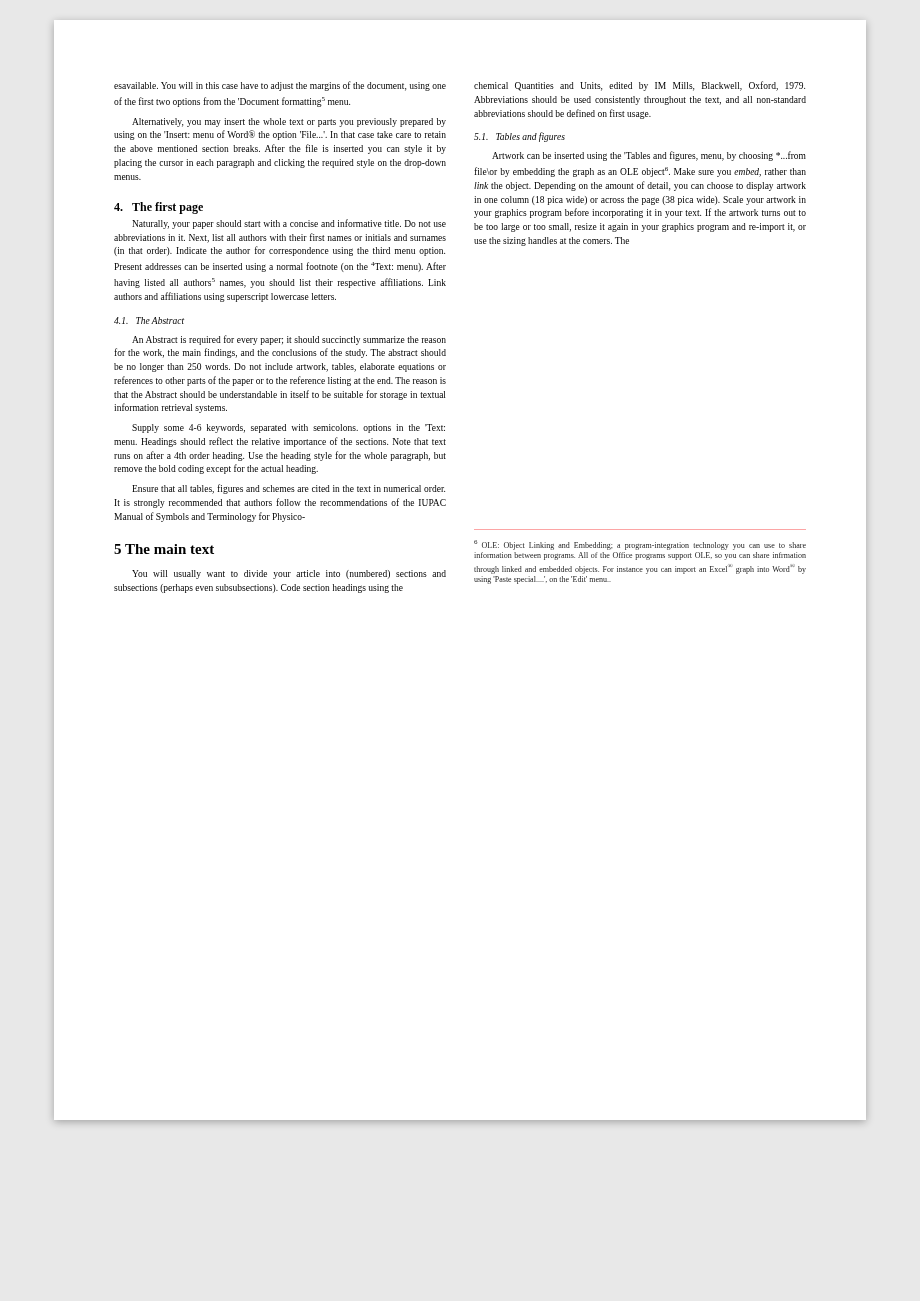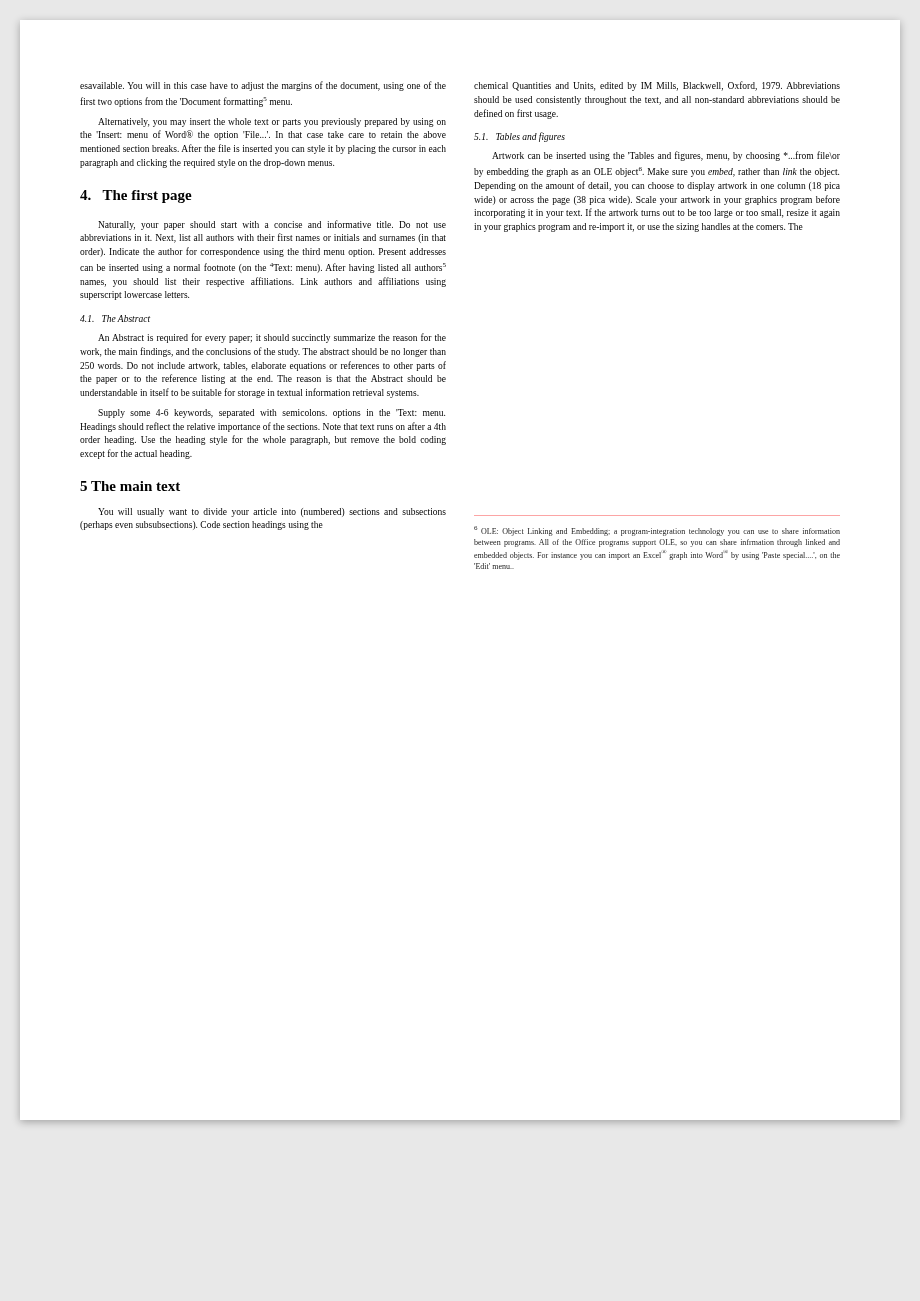--- a/index.html
+++ b/index.html
@@ -12,7 +12,7 @@
     }
     .page {
       background: #ffffff;
-      width: 880px;
+      width: 812px;
       min-height: 1100px;
       padding: 60px 60px 60px 60px;
       box-shadow: 0 2px 8px rgba(0,0,0,0.3);

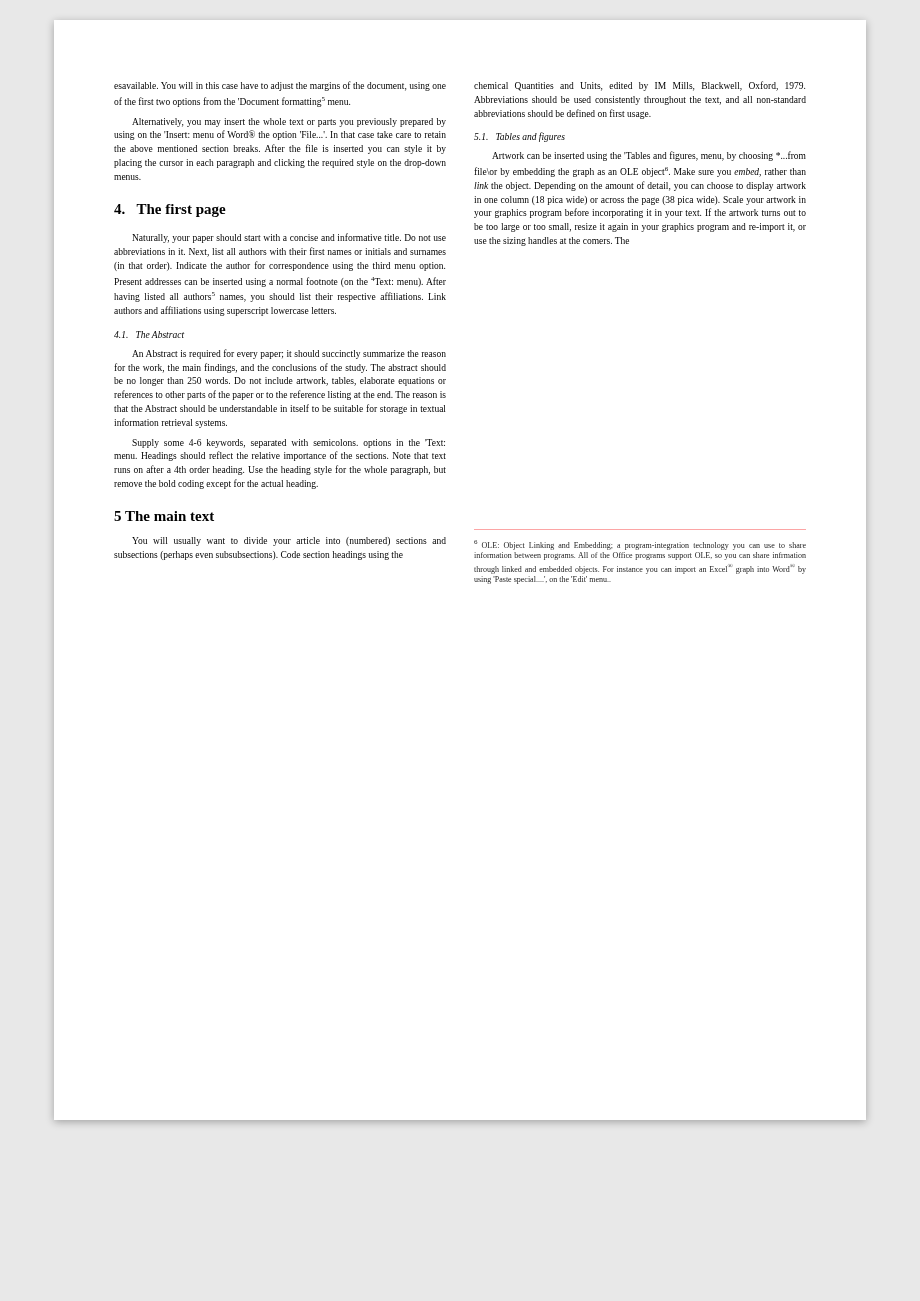--- a/index.html
+++ b/index.html
@@ -35,9 +35,9 @@
     }
 
     .section-heading {
-      font-size: 15px;
+      font-size: 12px;
       font-weight: bold;
-      margin-bottom: 12px;
+      margin-bottom: 2px;
       margin-top: 14px;
     }
     .subsection-heading {

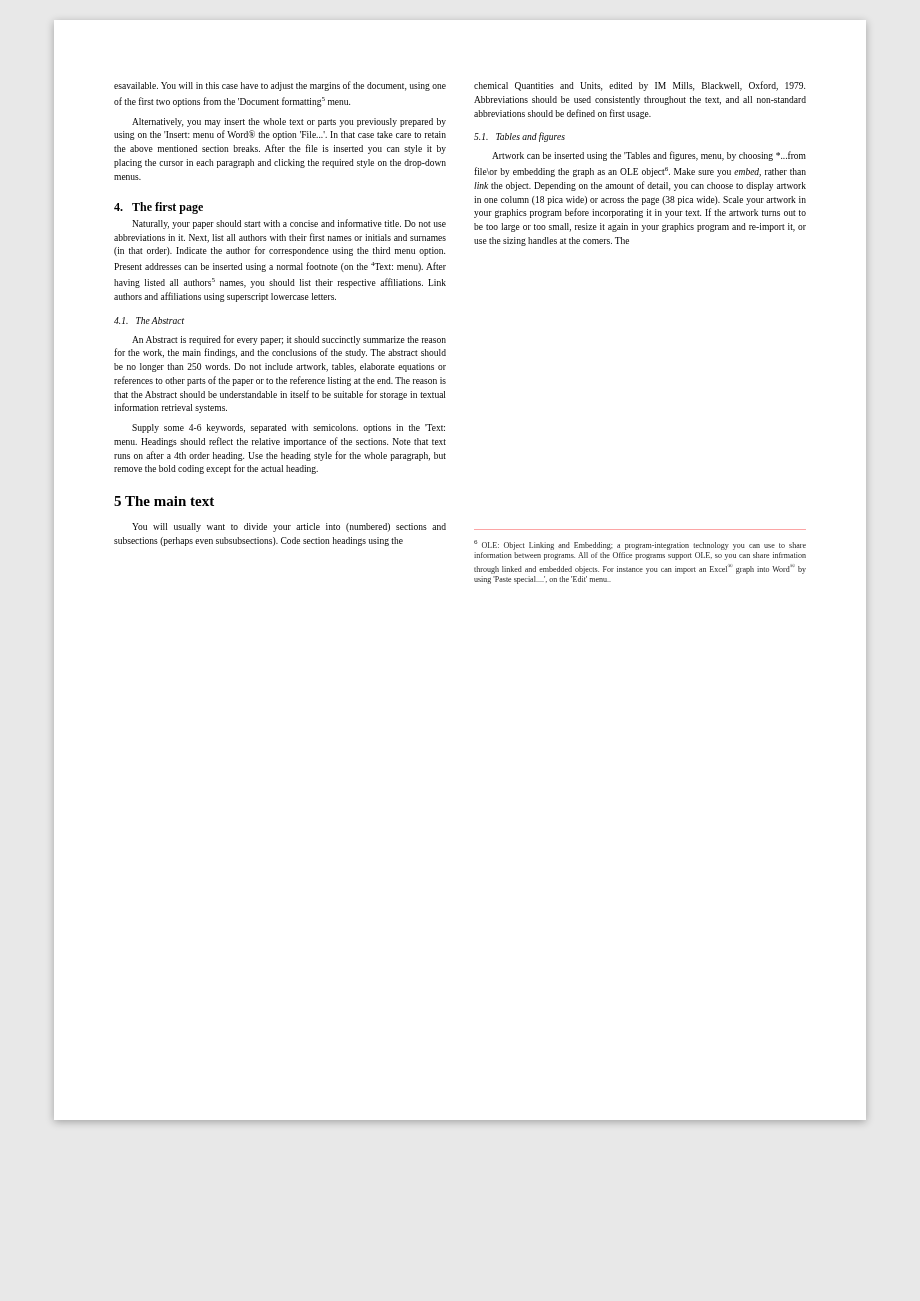--- a/index.html
+++ b/index.html
@@ -106,6 +106,9 @@
         Supply some 4-6 keywords, separated with semicolons. options in the 'Text: menu. Headings should reflect the relative importance of the sections. Note that text runs on after a 4th order heading. Use the heading style for the whole paragraph, but remove the bold coding except for the actual heading.
       </p>
 
+      <p class="indent">
+        Ensure that all tables, figures and schemes are cited in the text in numerical order. It is strongly recommended that authors follow the recommendations of the IUPAC Manual of Symbols and Terminology for Physico-
+      </p>
 
       <p class="main-section-heading">
         5 The main text

